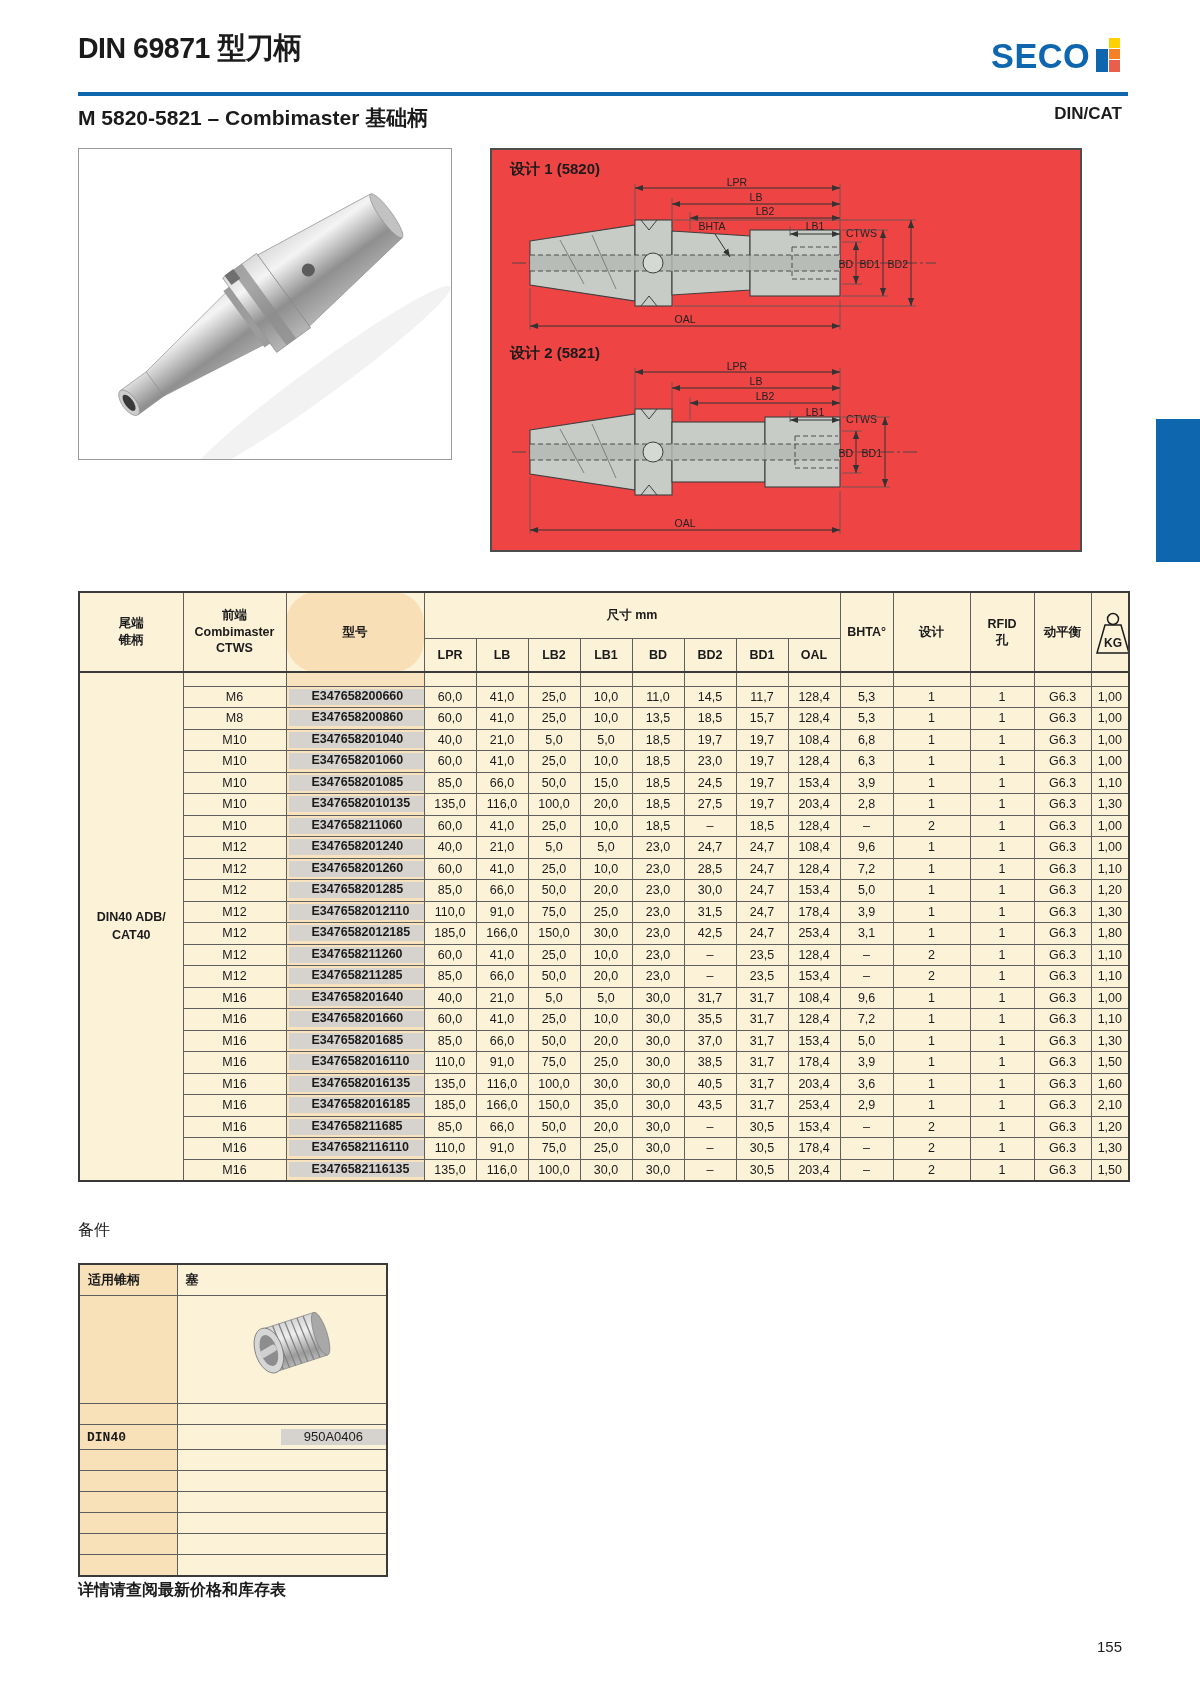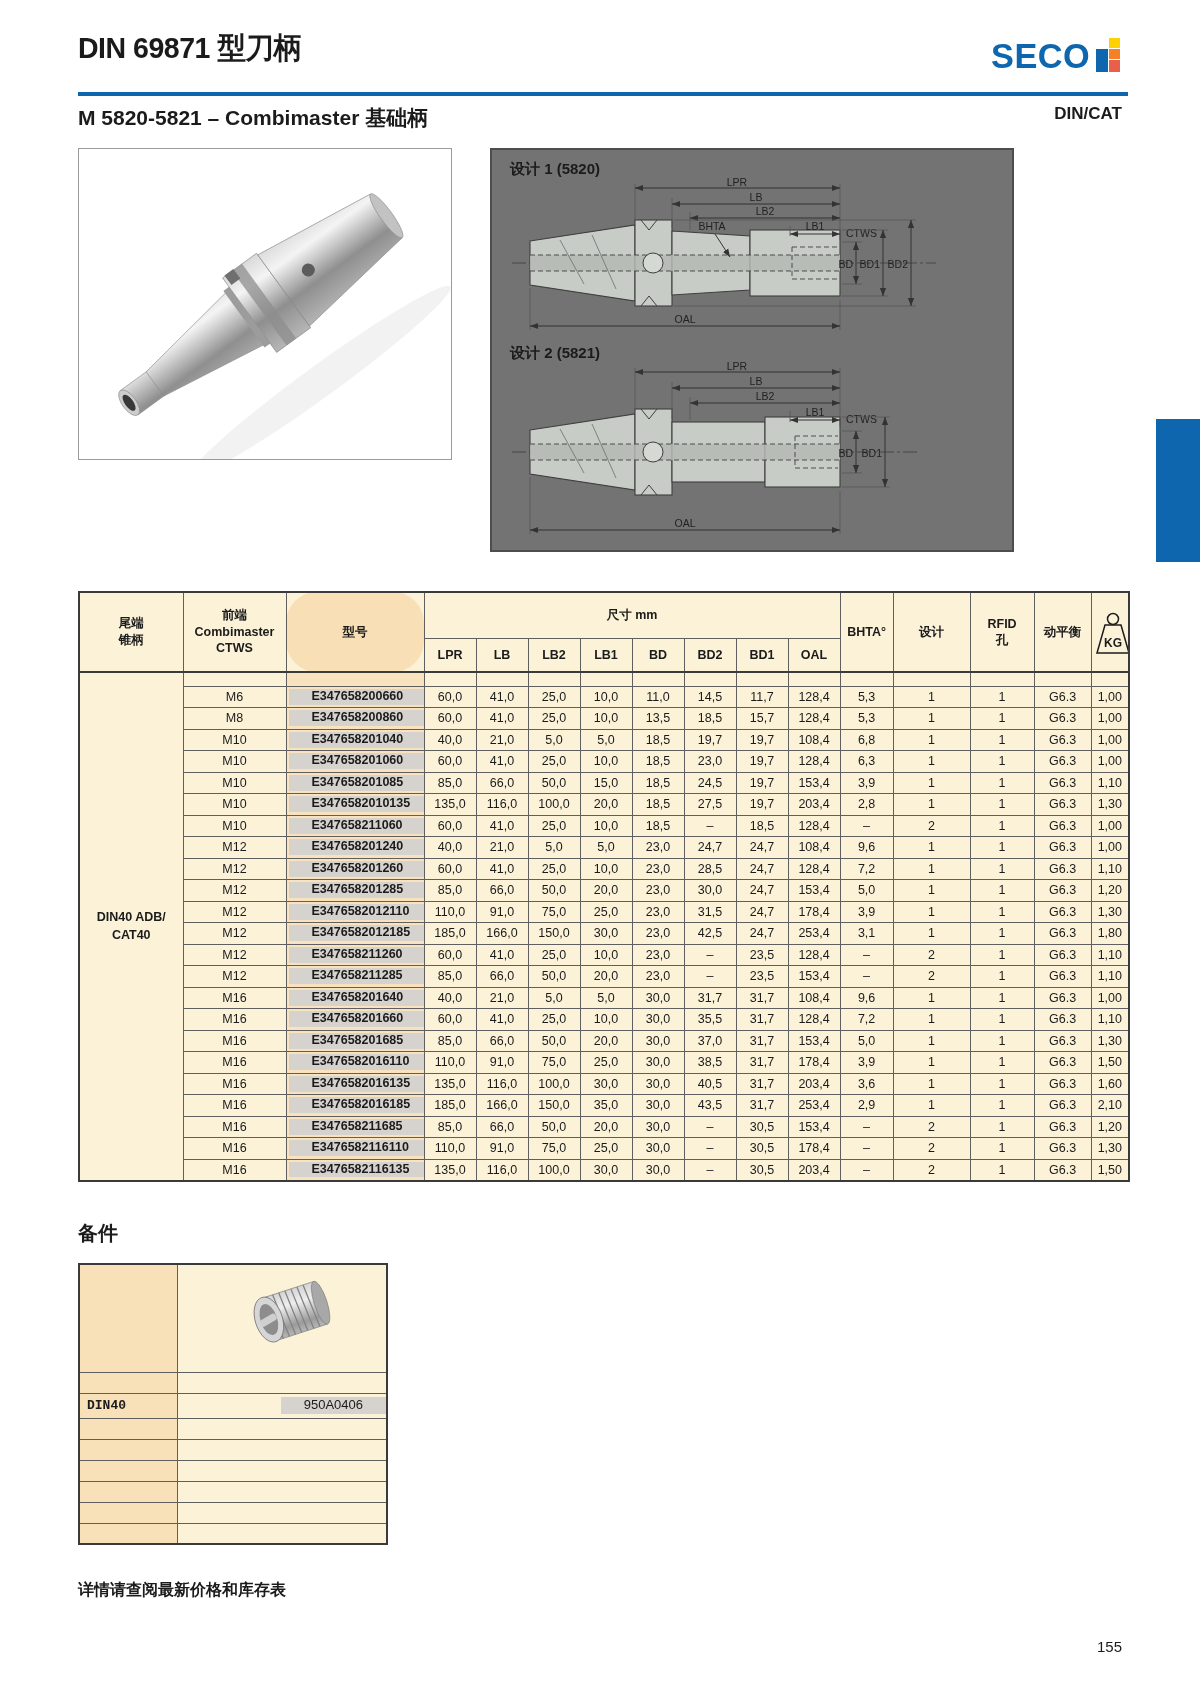--- a/index.html
+++ b/index.html
@@ -21,7 +21,7 @@
   .photo-box { position:absolute; left:78px; top:148px; width:374px; height:312px; border:1px solid #9a9a9a; background:#ffffff; }
 
   
-  .drawing-box { position:absolute; left:490px; top:148px; width:524px; height:404px; background:#737373; border:2px solid #4d4d4d; }
+  .drawing-box { position:absolute; left:490px; top:148px; width:592px; height:404px; background:#ef4444; border:2px solid #4d4d4d; }
   .design-label { position:absolute; left:18px; font-size:15px; font-weight:bold; }
   .design1-label { top:10px; }
   .design2-label { top:194px; }

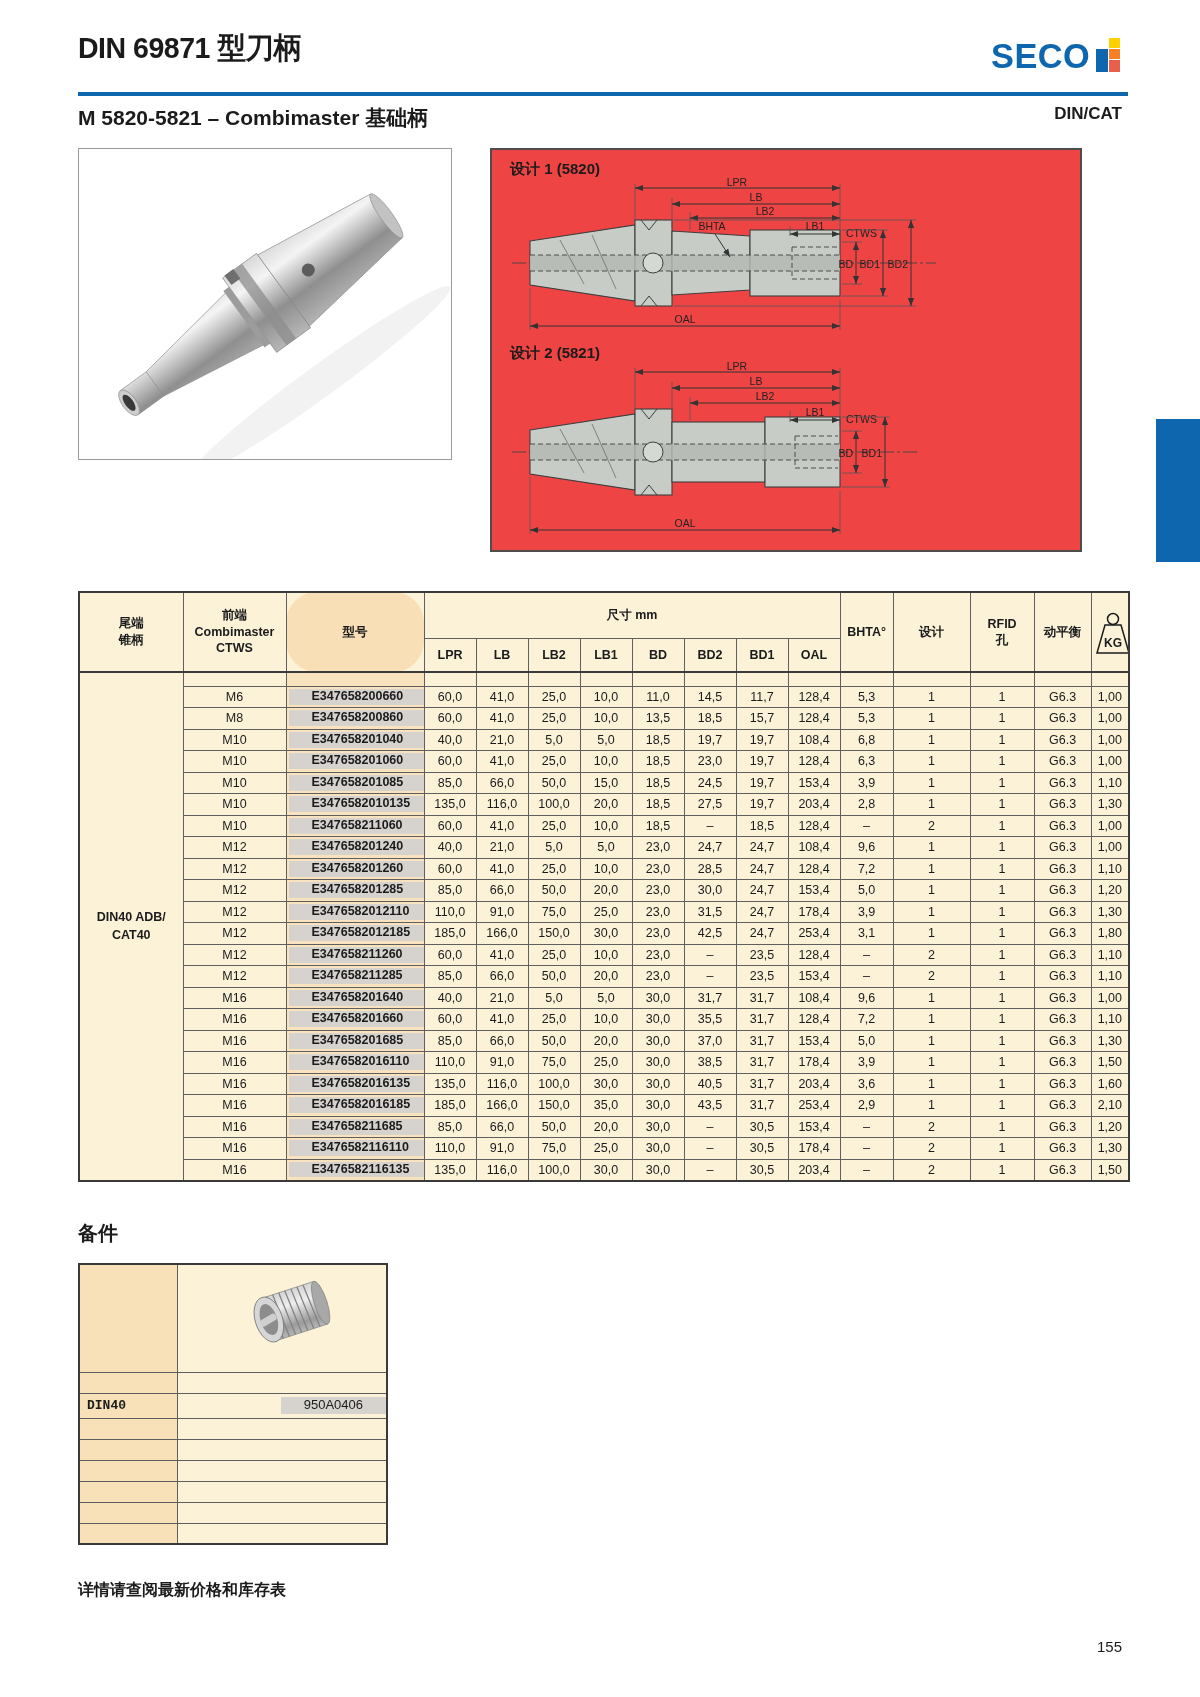--- a/index.html
+++ b/index.html
@@ -59,7 +59,7 @@
   .chip { background:#D6D3CF; padding:0 23px; font-weight:bold; display:inline-block; line-height:1.25; }
 
   
-  .spare-heading { position:absolute; left:78px; top:1220px; font-size:20px; font-weight:bold; }
+  .spare-heading { position:absolute; left:78px; top:1220px; font-size:16px; font-weight:normal; }
   .spare-table { position:absolute; left:78px; top:1263px; width:308px; border-collapse:collapse; table-layout:fixed; background:#FBF2D8; border:2px solid #3a3a3a; }
   .spare-table td { border:1px solid #5f5f5f; font-size:13px; vertical-align:middle; }
   .sp-left { background:#F8E0B8; }

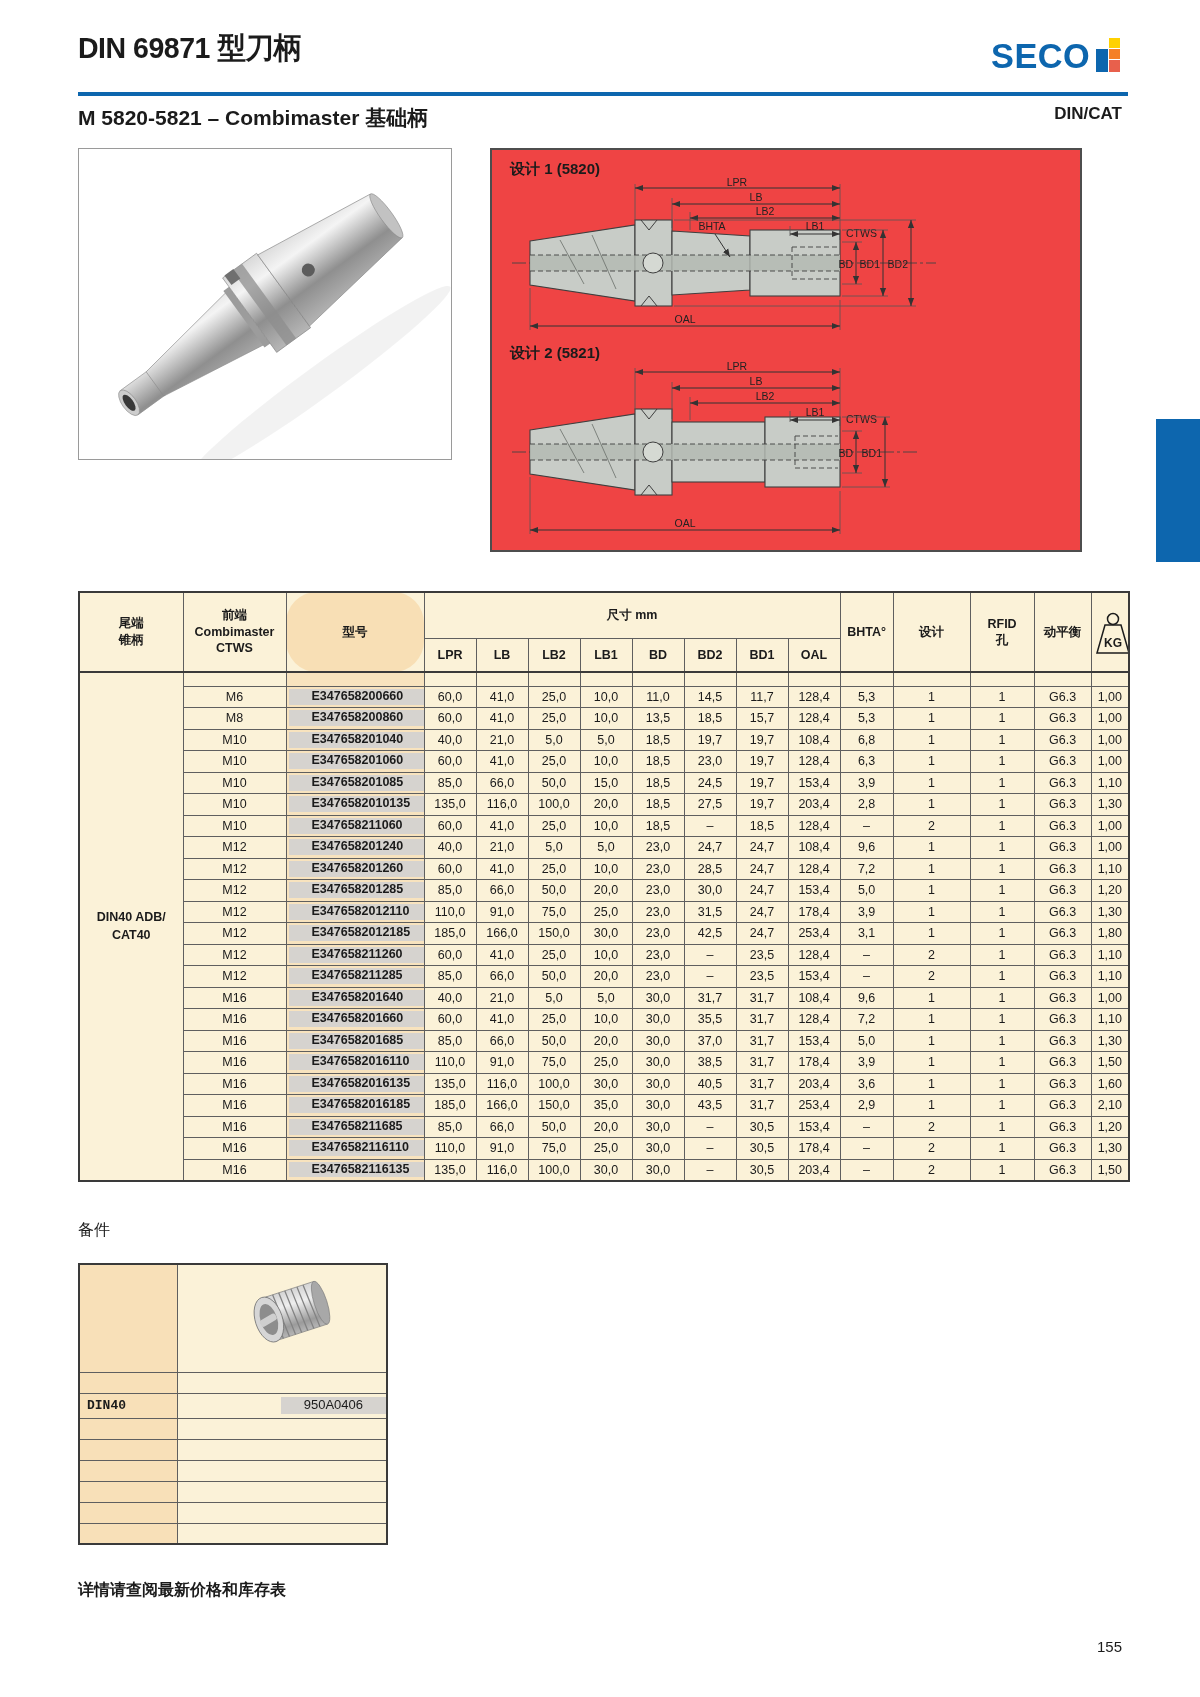--- a/index.html
+++ b/index.html
@@ -714,6 +714,10 @@
         <col style="width:210px">
       </colgroup>
     <tbody id="spare-tbody">
+      <tr style="height:30px;">
+        <td class="sp-left sp-head">适用锥柄</td>
+        <td class="sp-head">塞</td>
+      </tr>
       <tr style="height:108px;">
         <td class="sp-left"></td>
         <td class="sp-img-cell">

